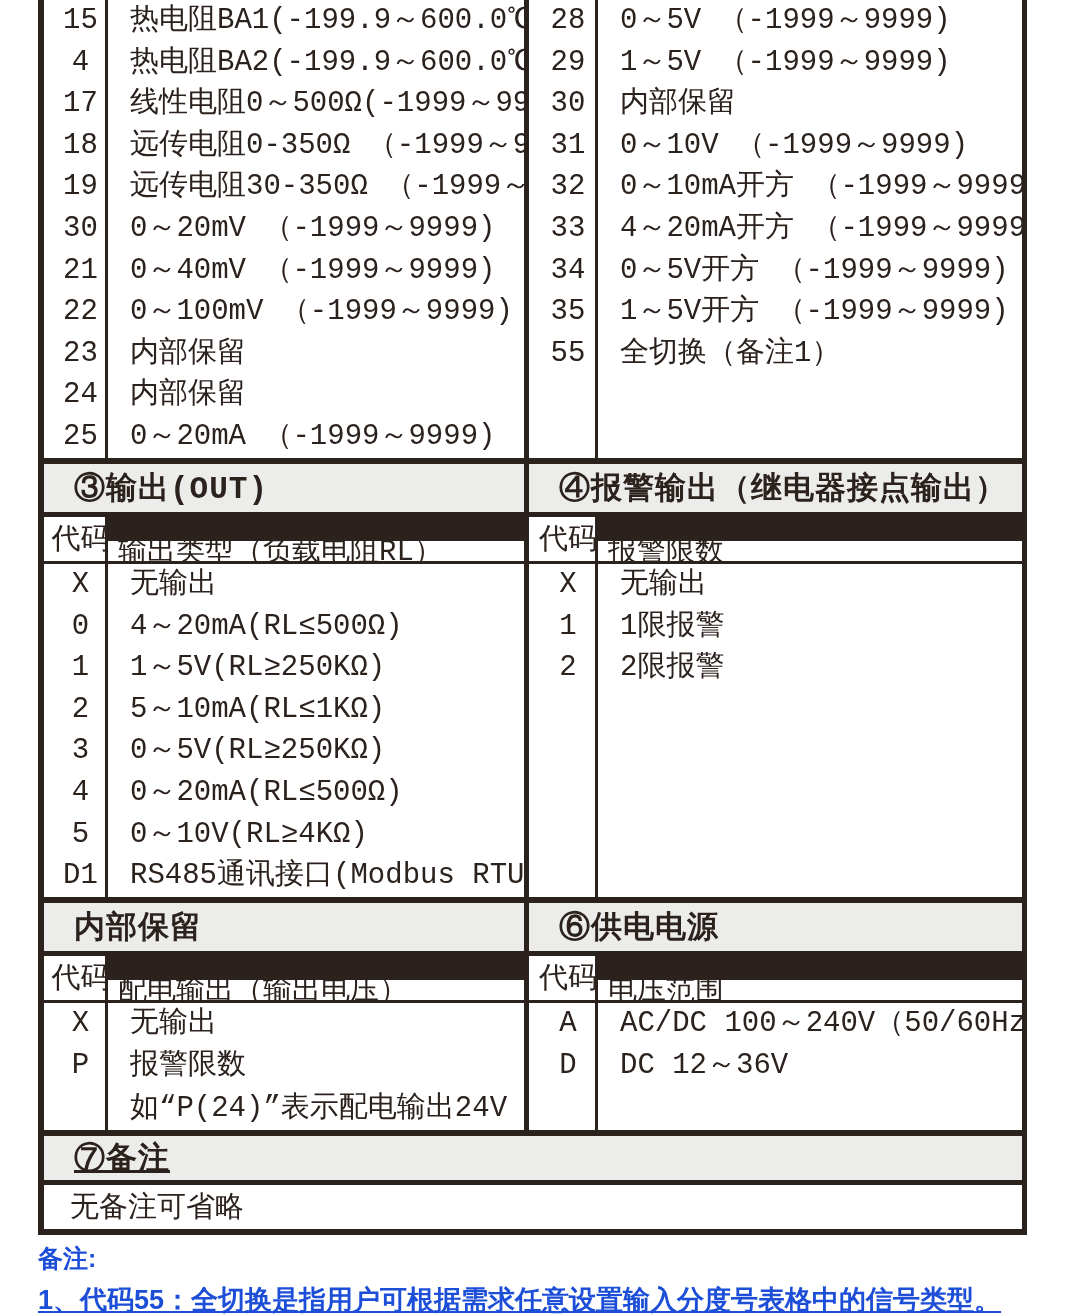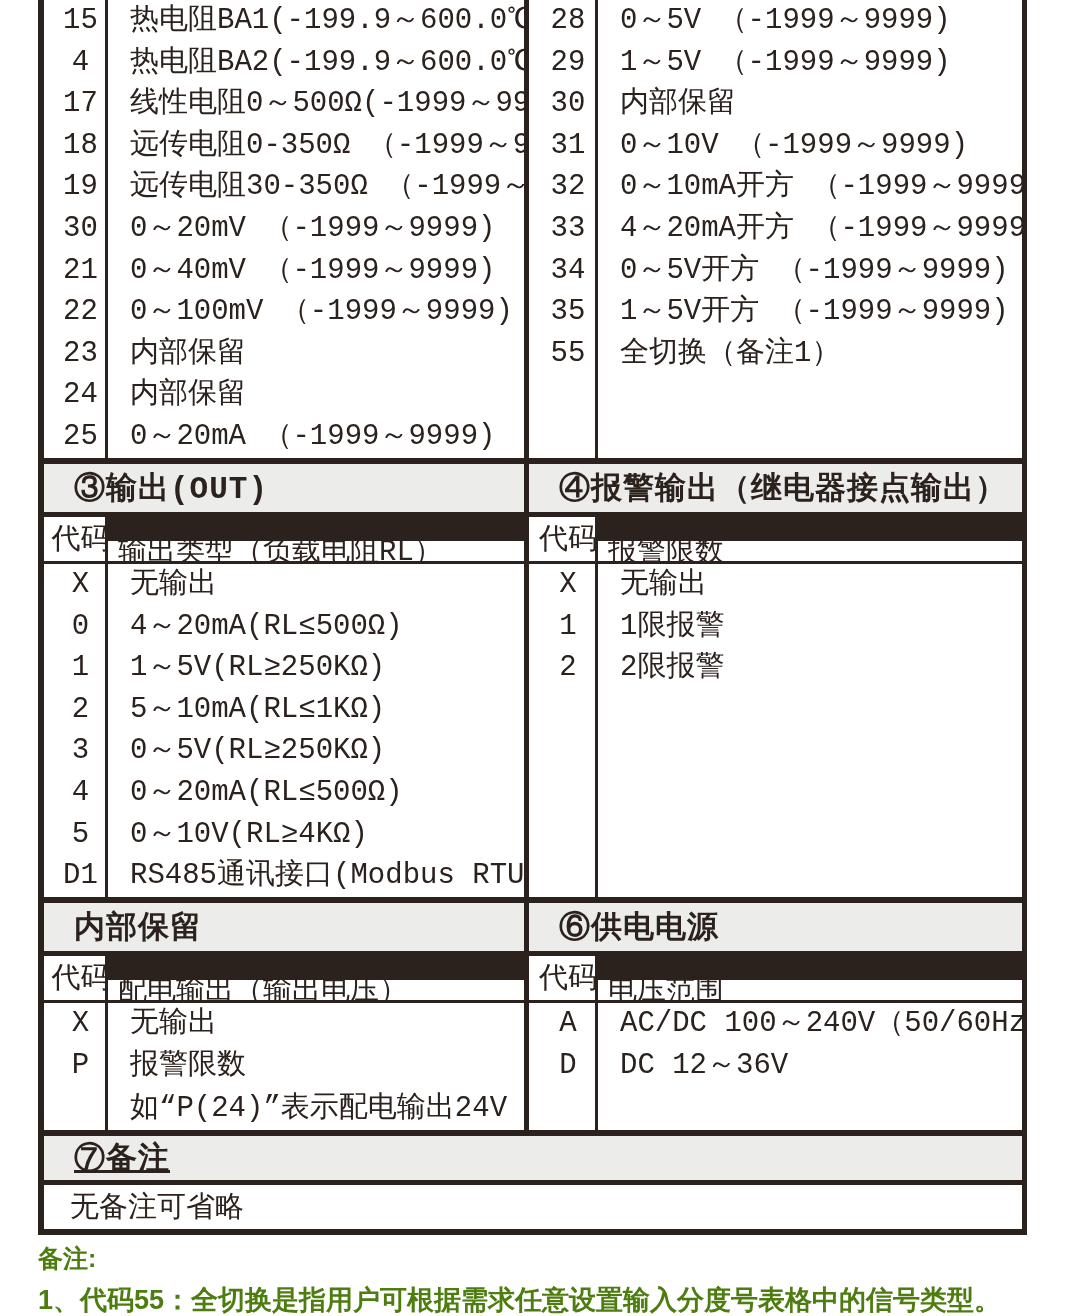--- a/index.html
+++ b/index.html
@@ -27,7 +27,7 @@
   .r11{grid-row:11;} .r13{grid-row:13;} .r15{grid-row:15;text-decoration:underline;} .r17{grid-row:17;}
   
   .footnotes{position:absolute;left:38px;top:1243px;width:1010px;
-             font-family:"Liberation Sans","DejaVu Sans",sans-serif;font-weight:700;color:#4d7c0f;}
+             font-family:"Liberation Sans","DejaVu Sans",sans-serif;font-weight:700;color:#1d4ed8;}
   .footnotes .fh{font-size:25px;line-height:30px;}
   .footnotes .fi{font-size:27px;line-height:32px;margin-top:11px;white-space:nowrap;}
 </style>

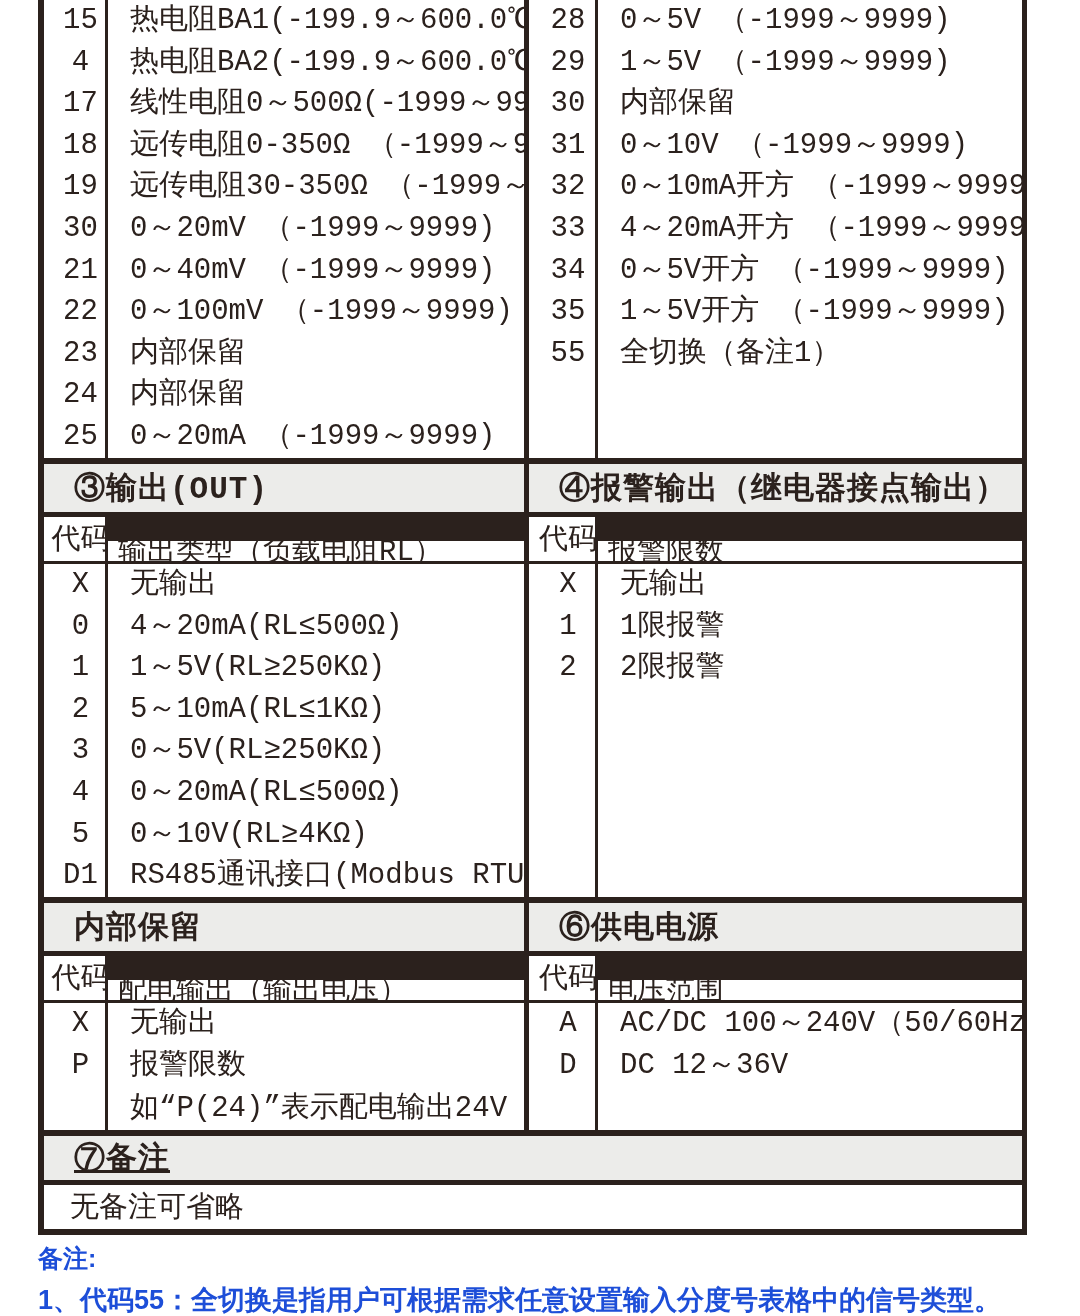--- a/index.html
+++ b/index.html
@@ -29,7 +29,7 @@
   .footnotes{position:absolute;left:38px;top:1243px;width:1010px;
              font-family:"Liberation Sans","DejaVu Sans",sans-serif;font-weight:700;color:#1d4ed8;}
   .footnotes .fh{font-size:25px;line-height:30px;}
-  .footnotes .fi{font-size:27px;line-height:32px;margin-top:11px;white-space:nowrap;}
+  .footnotes .fi{font-size:27px;line-height:32px;margin-top:11px;white-space:nowrap;text-decoration:underline;}
 </style>
 </head>
 <body>

